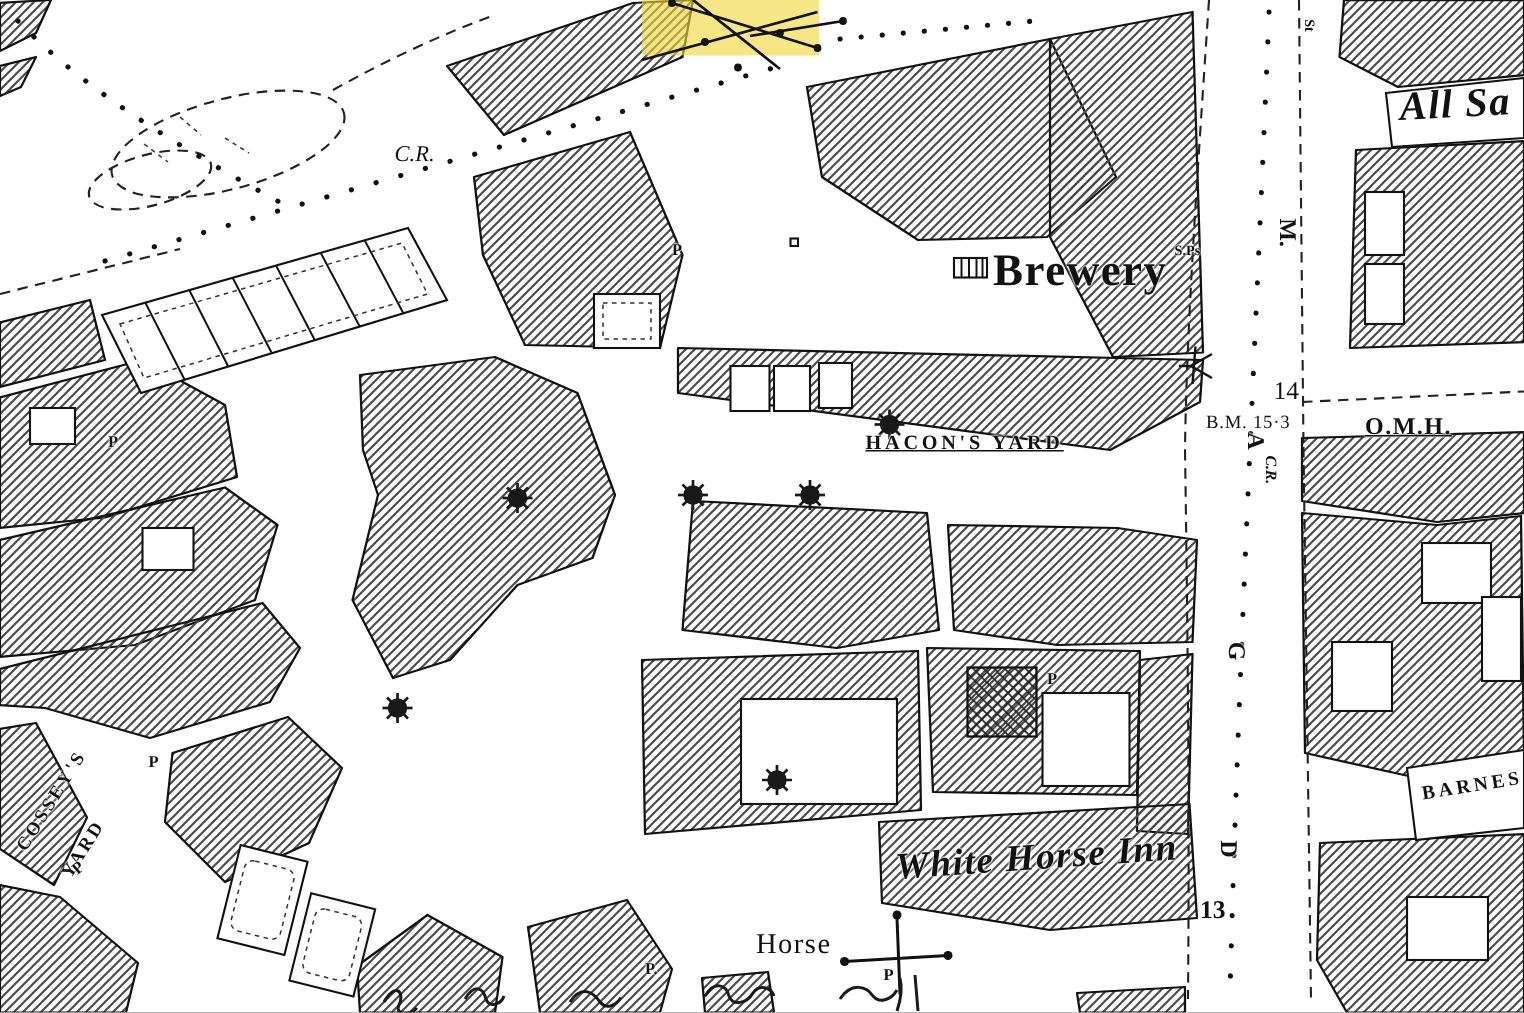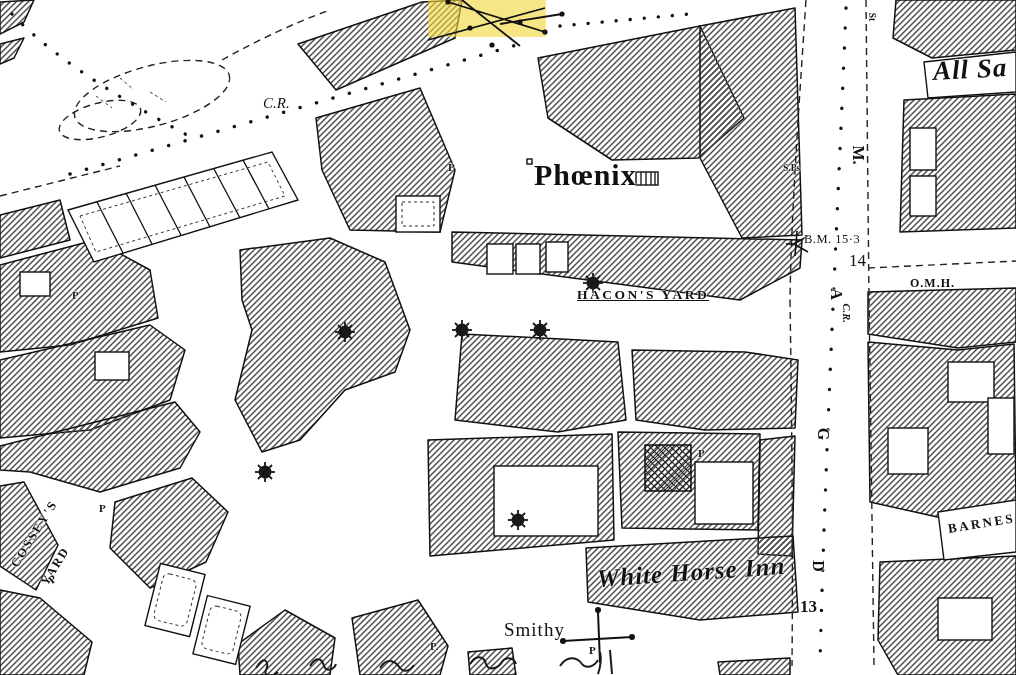--- a/index.html
+++ b/index.html
@@ -198,7 +198,6 @@
     </g>
   </svg>
 
-  <div class="lbl phoenix" style="left:534px;top:160px;">Phœnix</div>
   <div class="lbl caps-sm" style="left:577px;top:288px;">HACON'S YARD</div>
   <div class="lbl inn" style="left:597px;top:566px;">White Horse Inn</div>
   <div class="lbl smithy" style="left:504px;top:620px;">Smithy</div>

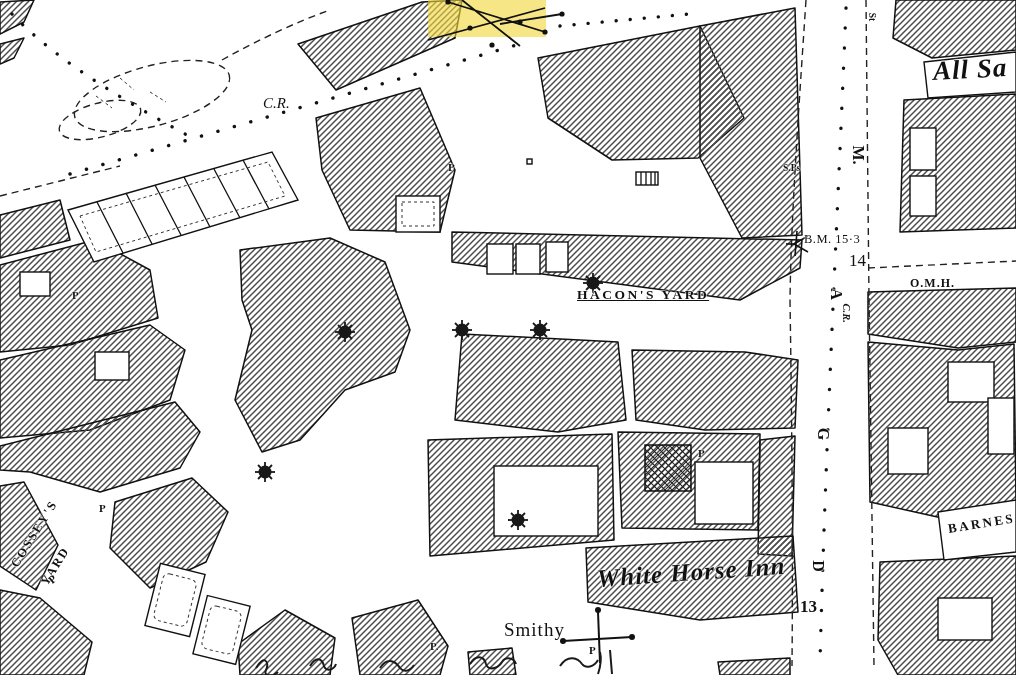--- a/index.html
+++ b/index.html
@@ -198,6 +198,7 @@
     </g>
   </svg>
 
+  <div class="lbl phoenix" style="left:662px;top:166px;">Brewery</div>
   <div class="lbl caps-sm" style="left:577px;top:288px;">HACON'S YARD</div>
   <div class="lbl inn" style="left:597px;top:566px;">White Horse Inn</div>
   <div class="lbl smithy" style="left:504px;top:620px;">Smithy</div>

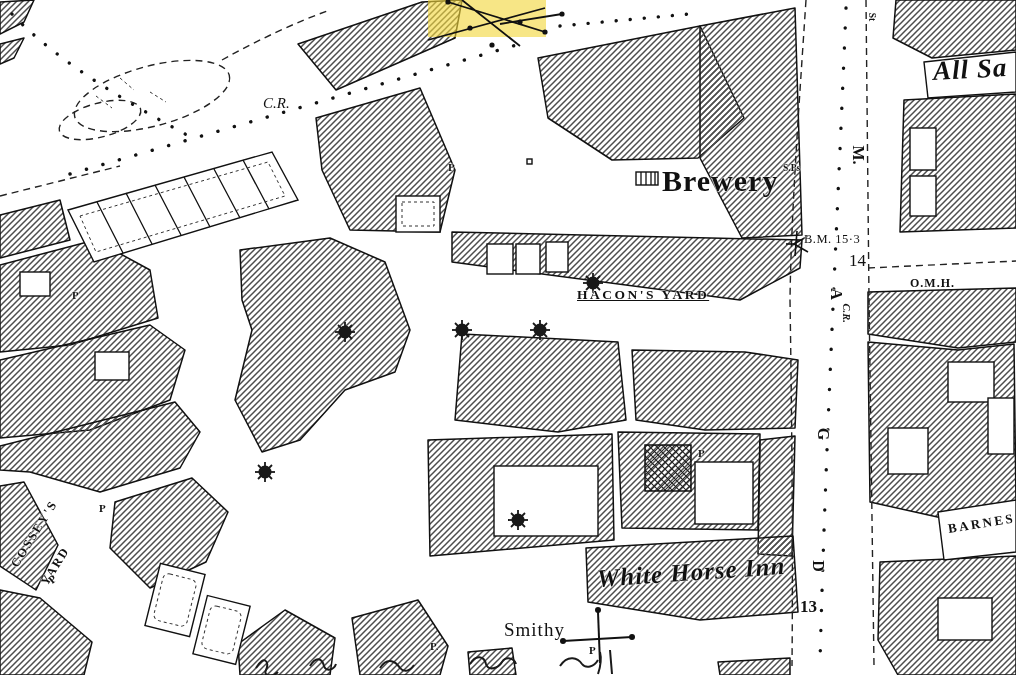--- a/index.html
+++ b/index.html
@@ -13,7 +13,7 @@
   .inn{font-size:25px;font-weight:bold;font-style:italic;letter-spacing:1px;transform:rotate(-4deg);}
   .smithy{font-size:19px;letter-spacing:1px;}
   .cossey{font-size:12.5px;font-weight:bold;letter-spacing:2px;transform:rotate(-58deg);}
-  .bm{font-size:12.5px;letter-spacing:.5px;}
+  .bm{font-size:12.5px;letter-spacing:.5px;margin-top:42px;}
   .num{font-size:17px;}
   .stletter{font-size:16px;font-weight:bold;transform:rotate(90deg);transform-origin:center;}
   .crvert{font-size:10.5px;font-weight:bold;font-style:italic;transform:rotate(90deg);transform-origin:center;}

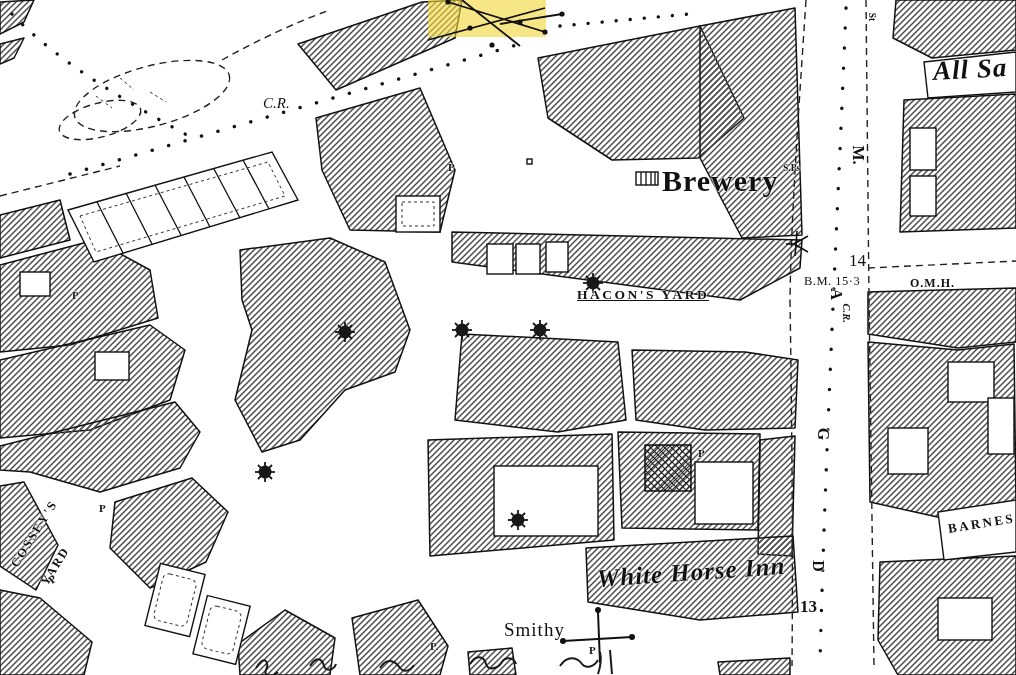--- a/index.html
+++ b/index.html
@@ -19,7 +19,7 @@
   .crvert{font-size:10.5px;font-weight:bold;font-style:italic;transform:rotate(90deg);transform-origin:center;}
   .crtop{font-size:15px;font-style:italic;}
   .tinyb{font-size:9.5px;font-weight:bold;}
-  .omh{font-size:12px;font-weight:bold;letter-spacing:1px;}
+  .omh{font-size:16px;font-weight:bold;letter-spacing:1px;text-decoration:underline;}
   .allsa{font-size:27px;font-weight:bold;font-style:italic;letter-spacing:1px;transform:rotate(-3deg);}
   .barnes{font-size:13px;font-weight:bold;letter-spacing:2.5px;transform:rotate(-9deg);}
   .post{font-size:11px;font-weight:bold;}

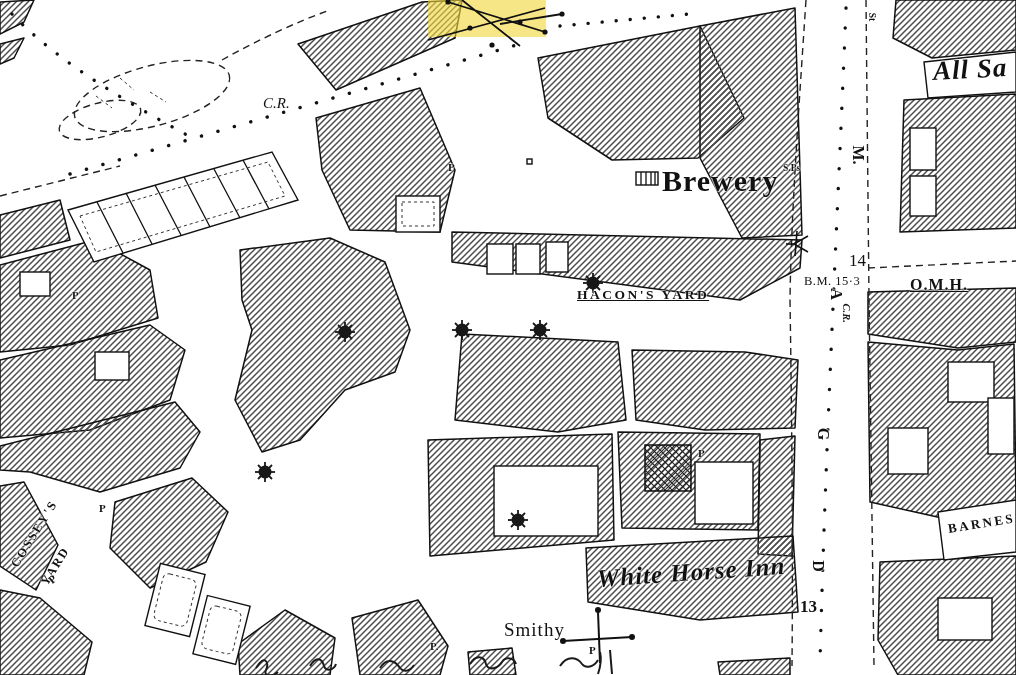--- a/index.html
+++ b/index.html
@@ -201,7 +201,7 @@
   <div class="lbl phoenix" style="left:662px;top:166px;">Brewery</div>
   <div class="lbl caps-sm" style="left:577px;top:288px;">HACON'S YARD</div>
   <div class="lbl inn" style="left:597px;top:566px;">White Horse Inn</div>
-  <div class="lbl smithy" style="left:504px;top:620px;">Smithy</div>
+  <div class="lbl smithy" style="left:504px;top:620px;">Horse</div>
   <div class="lbl cossey" style="left:14px;top:560px;">COSSEY'S</div>
   <div class="lbl cossey" style="left:44px;top:578px;">YARD</div>
   <div class="lbl bm" style="left:804px;top:233px;">B.M. 15·3</div>

